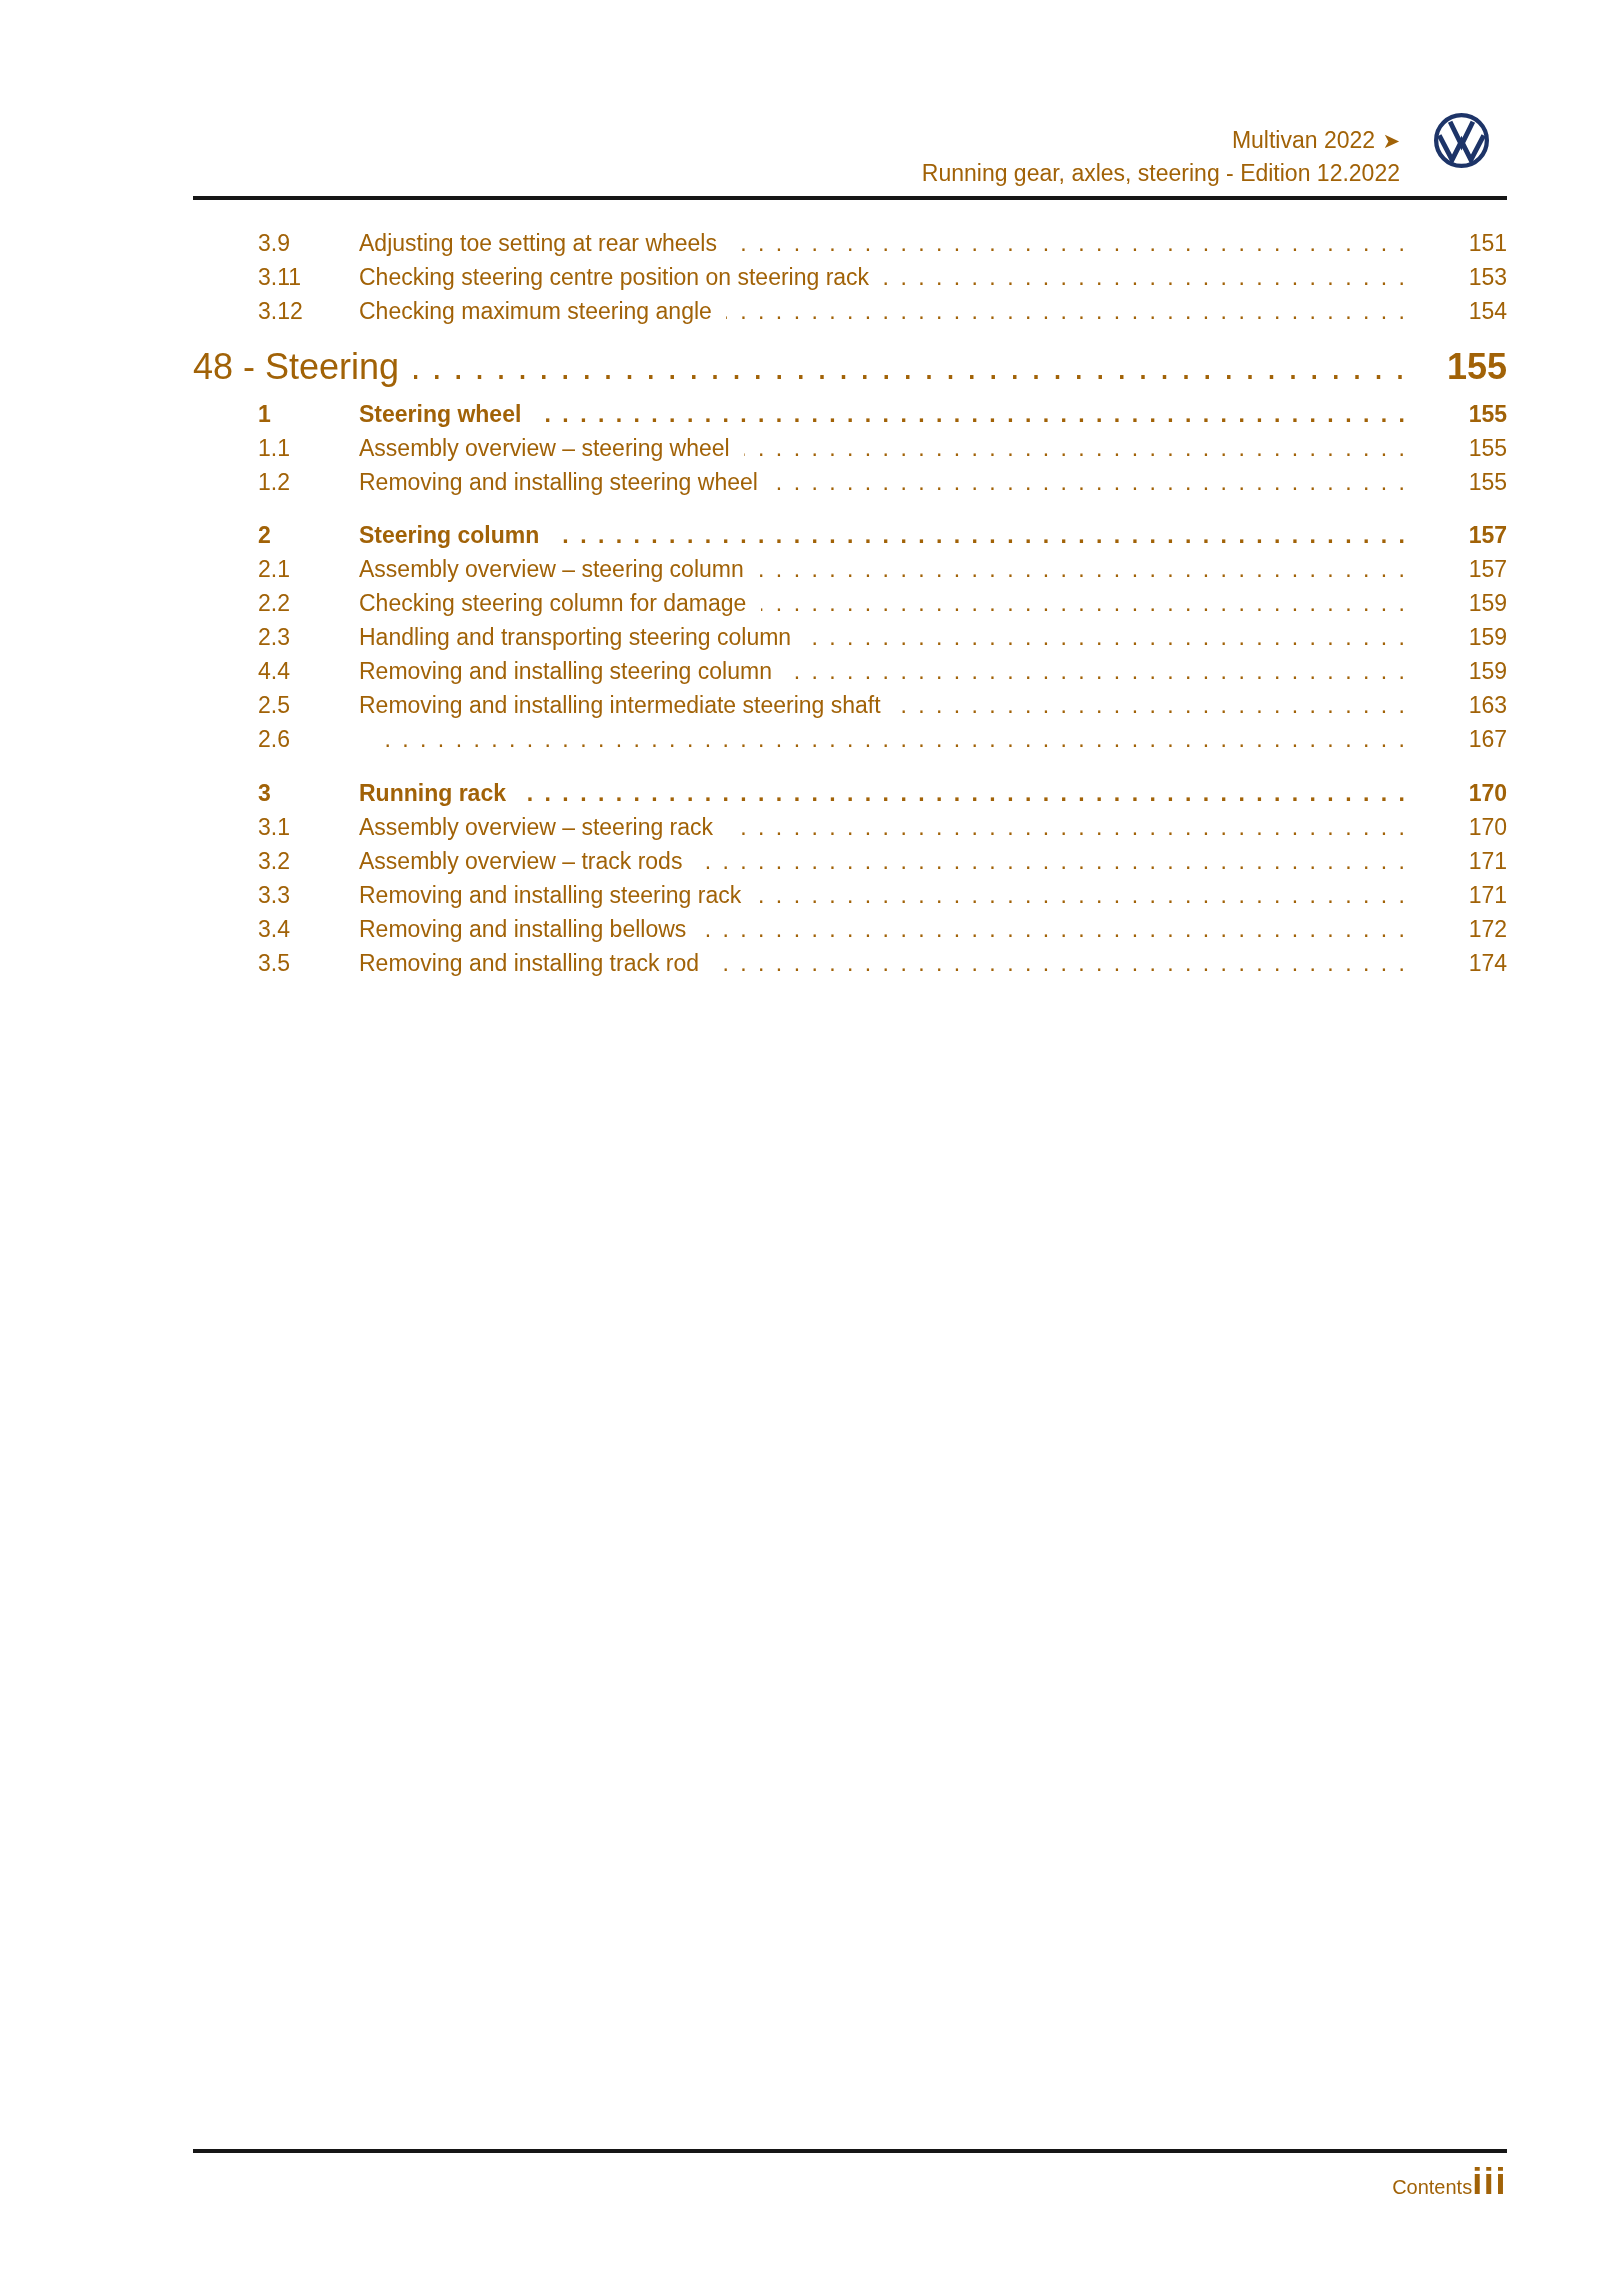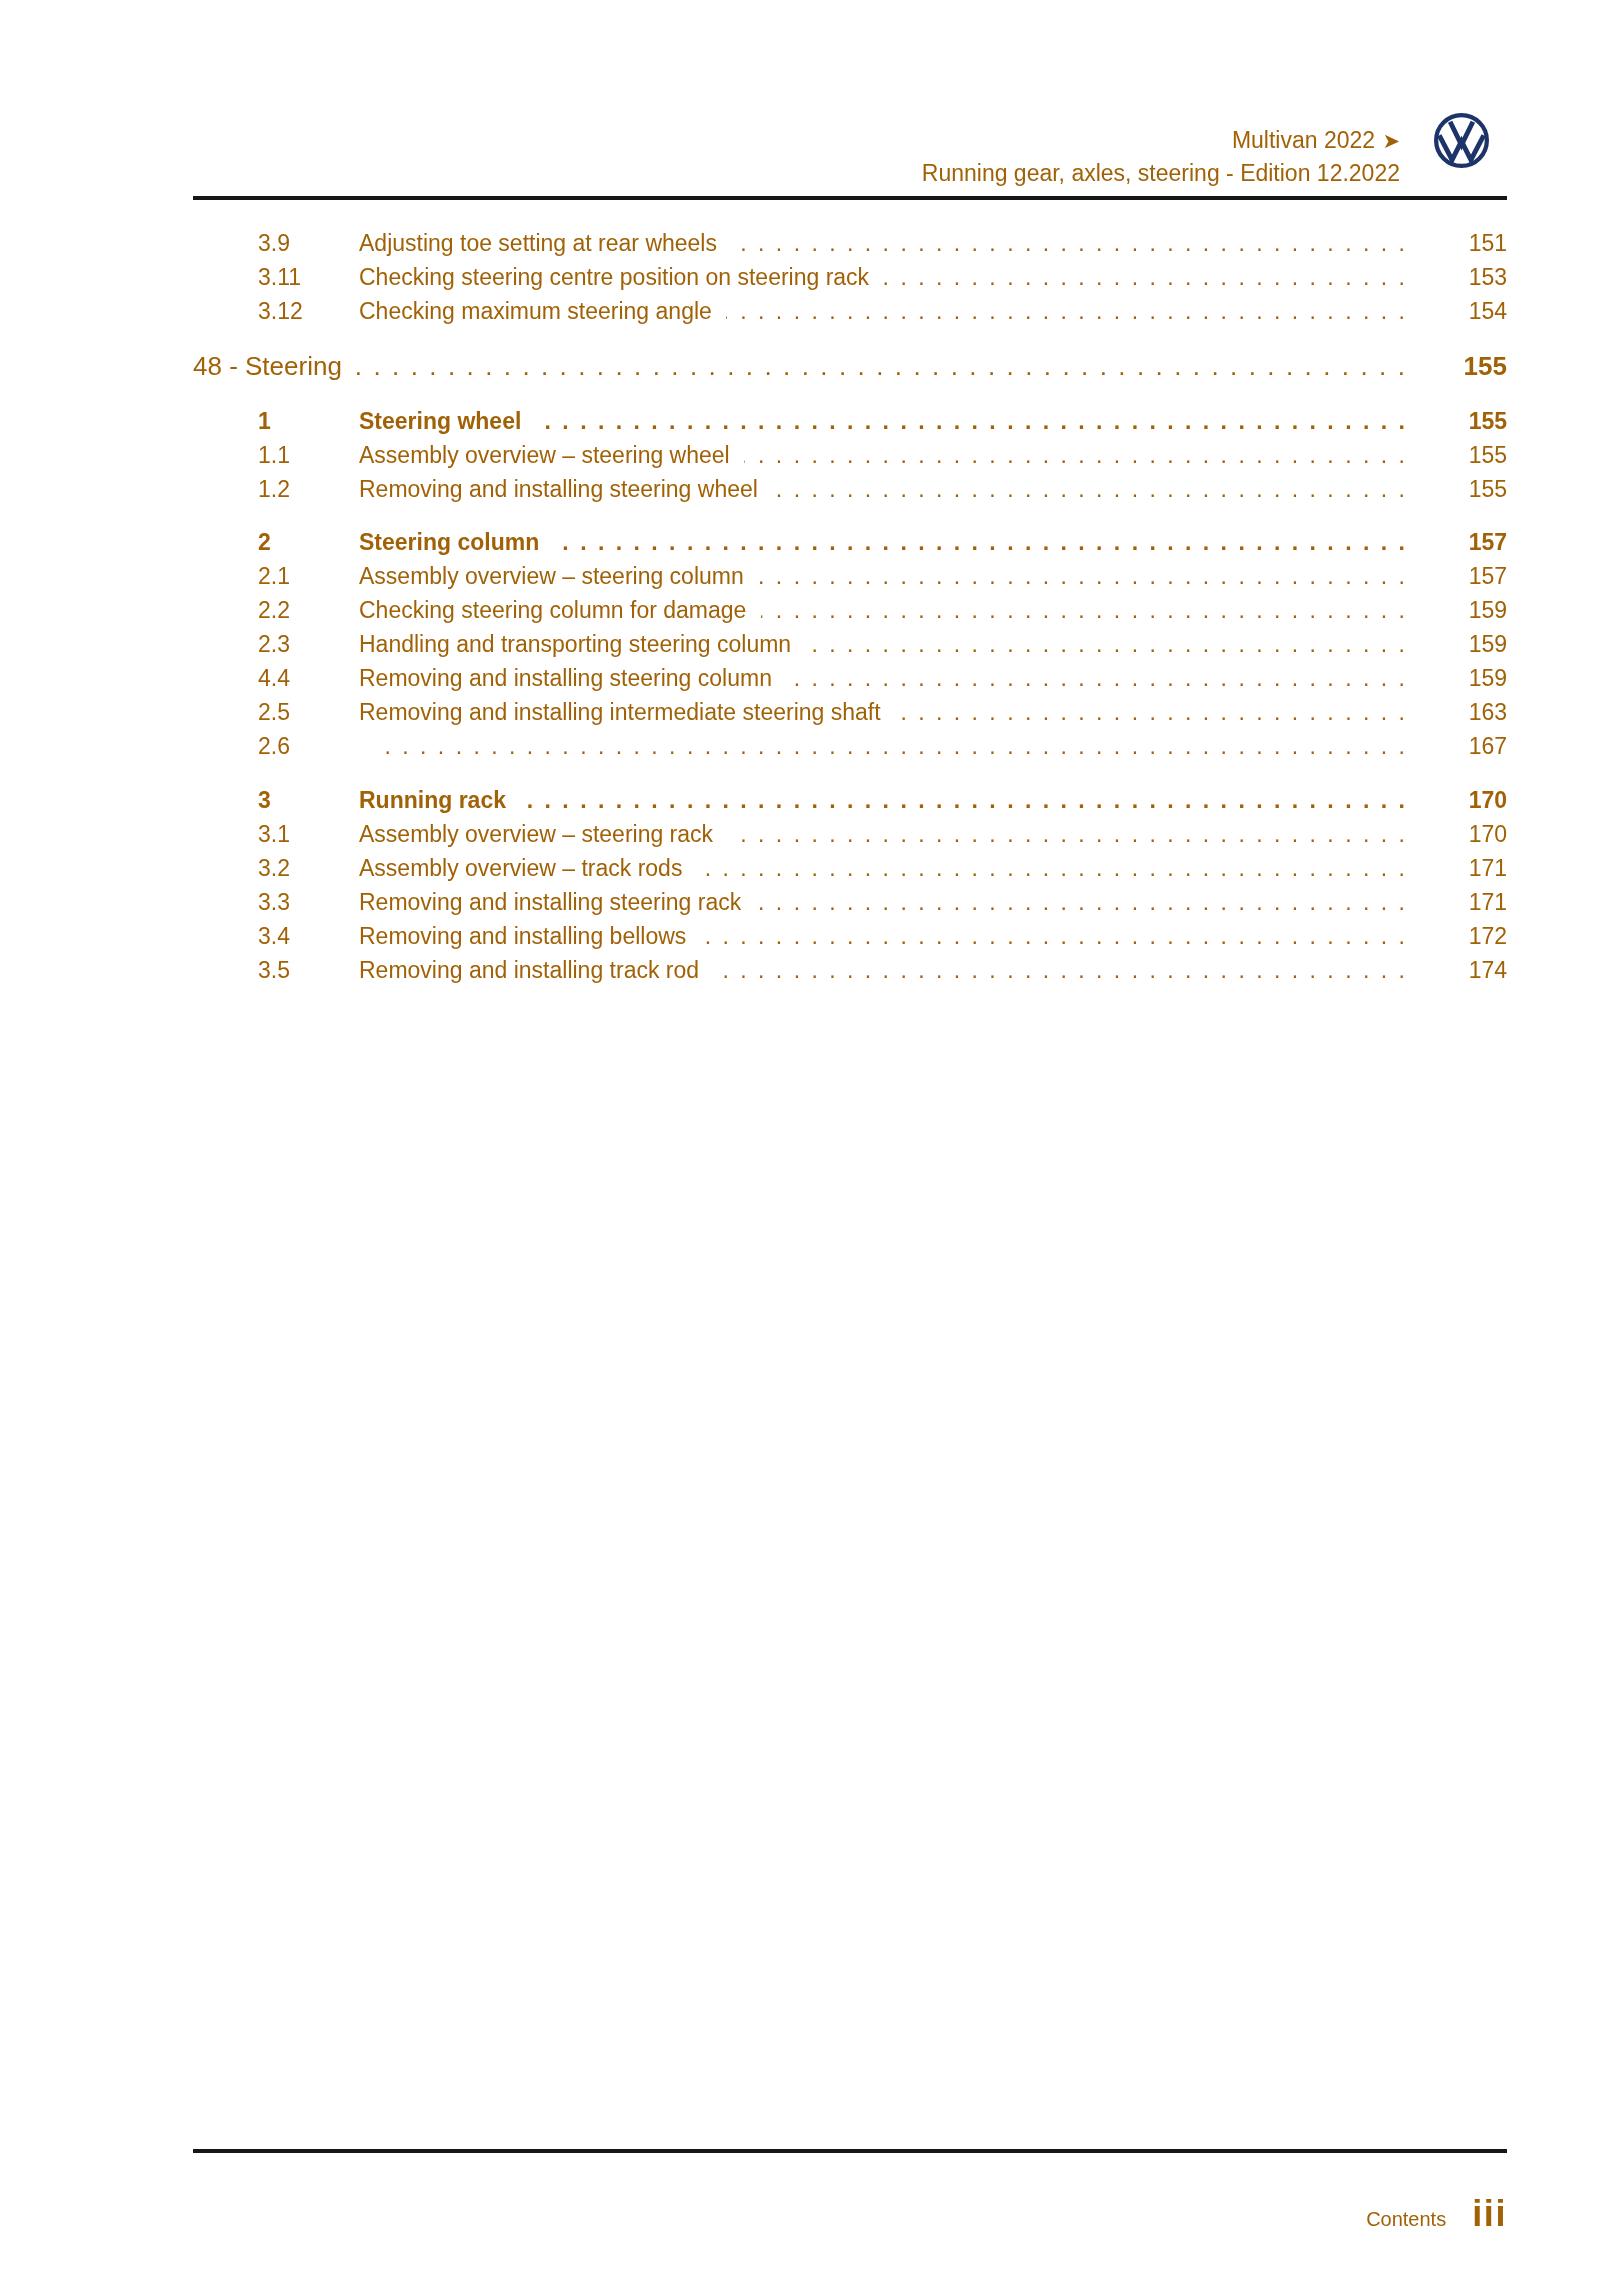--- a/index.html
+++ b/index.html
@@ -84,11 +84,11 @@
     margin-top:19.5px;
   }
   .toc-row.chapter{
-    font-size:26px;
+    font-size:36px;
     height:37px;
     line-height:37px;
     margin-top:19.5px;
-    margin-bottom:19px;
+    margin-bottom:12px;
   }
   .toc-row.chapter .pg{font-weight:700;}
   .toc-row.chapter + .toc-row.section{margin-top:6.5px;}

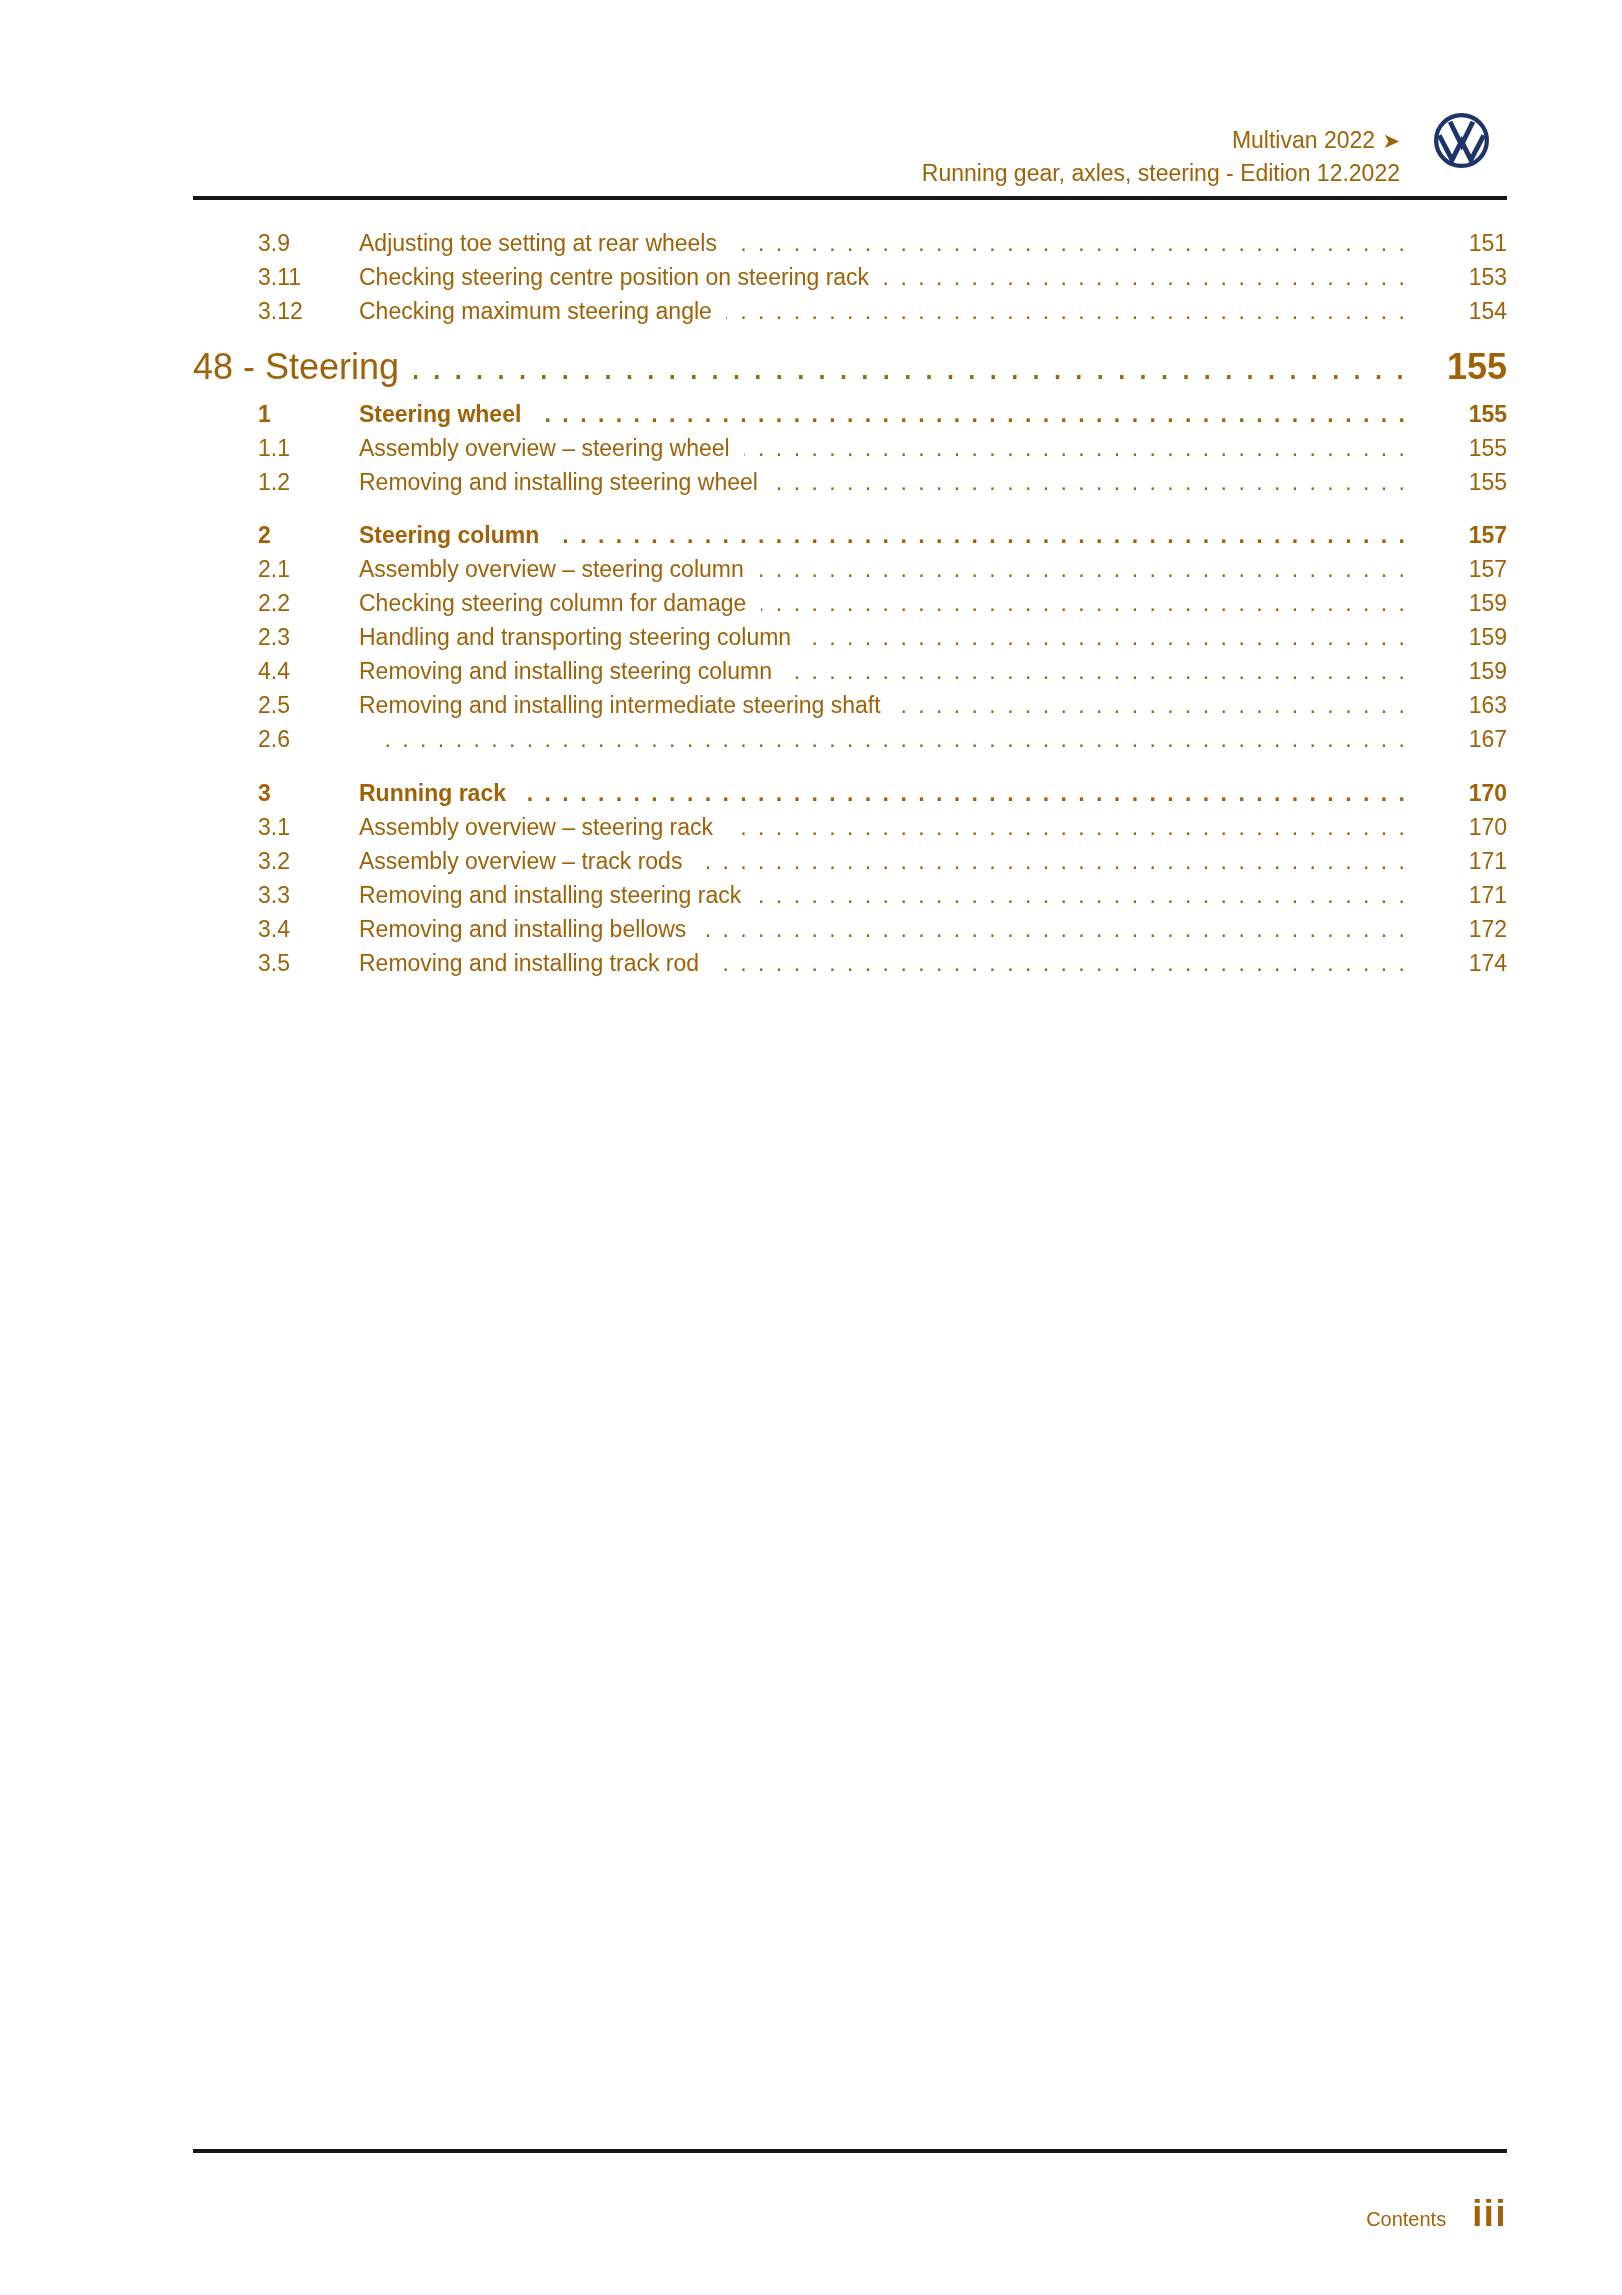--- a/index.html
+++ b/index.html
@@ -101,9 +101,7 @@
     display:flex;
     justify-content:flex-end;
     align-items:baseline;
-    gap:26px;
-    white-space:nowrap;
-    margin-top:32px;
+    white-space:nowrap;
   }
   .footer .footer-label{font-size:20px;}
   .footer .folio{font-size:36px;font-weight:700;letter-spacing:1.6px;}

